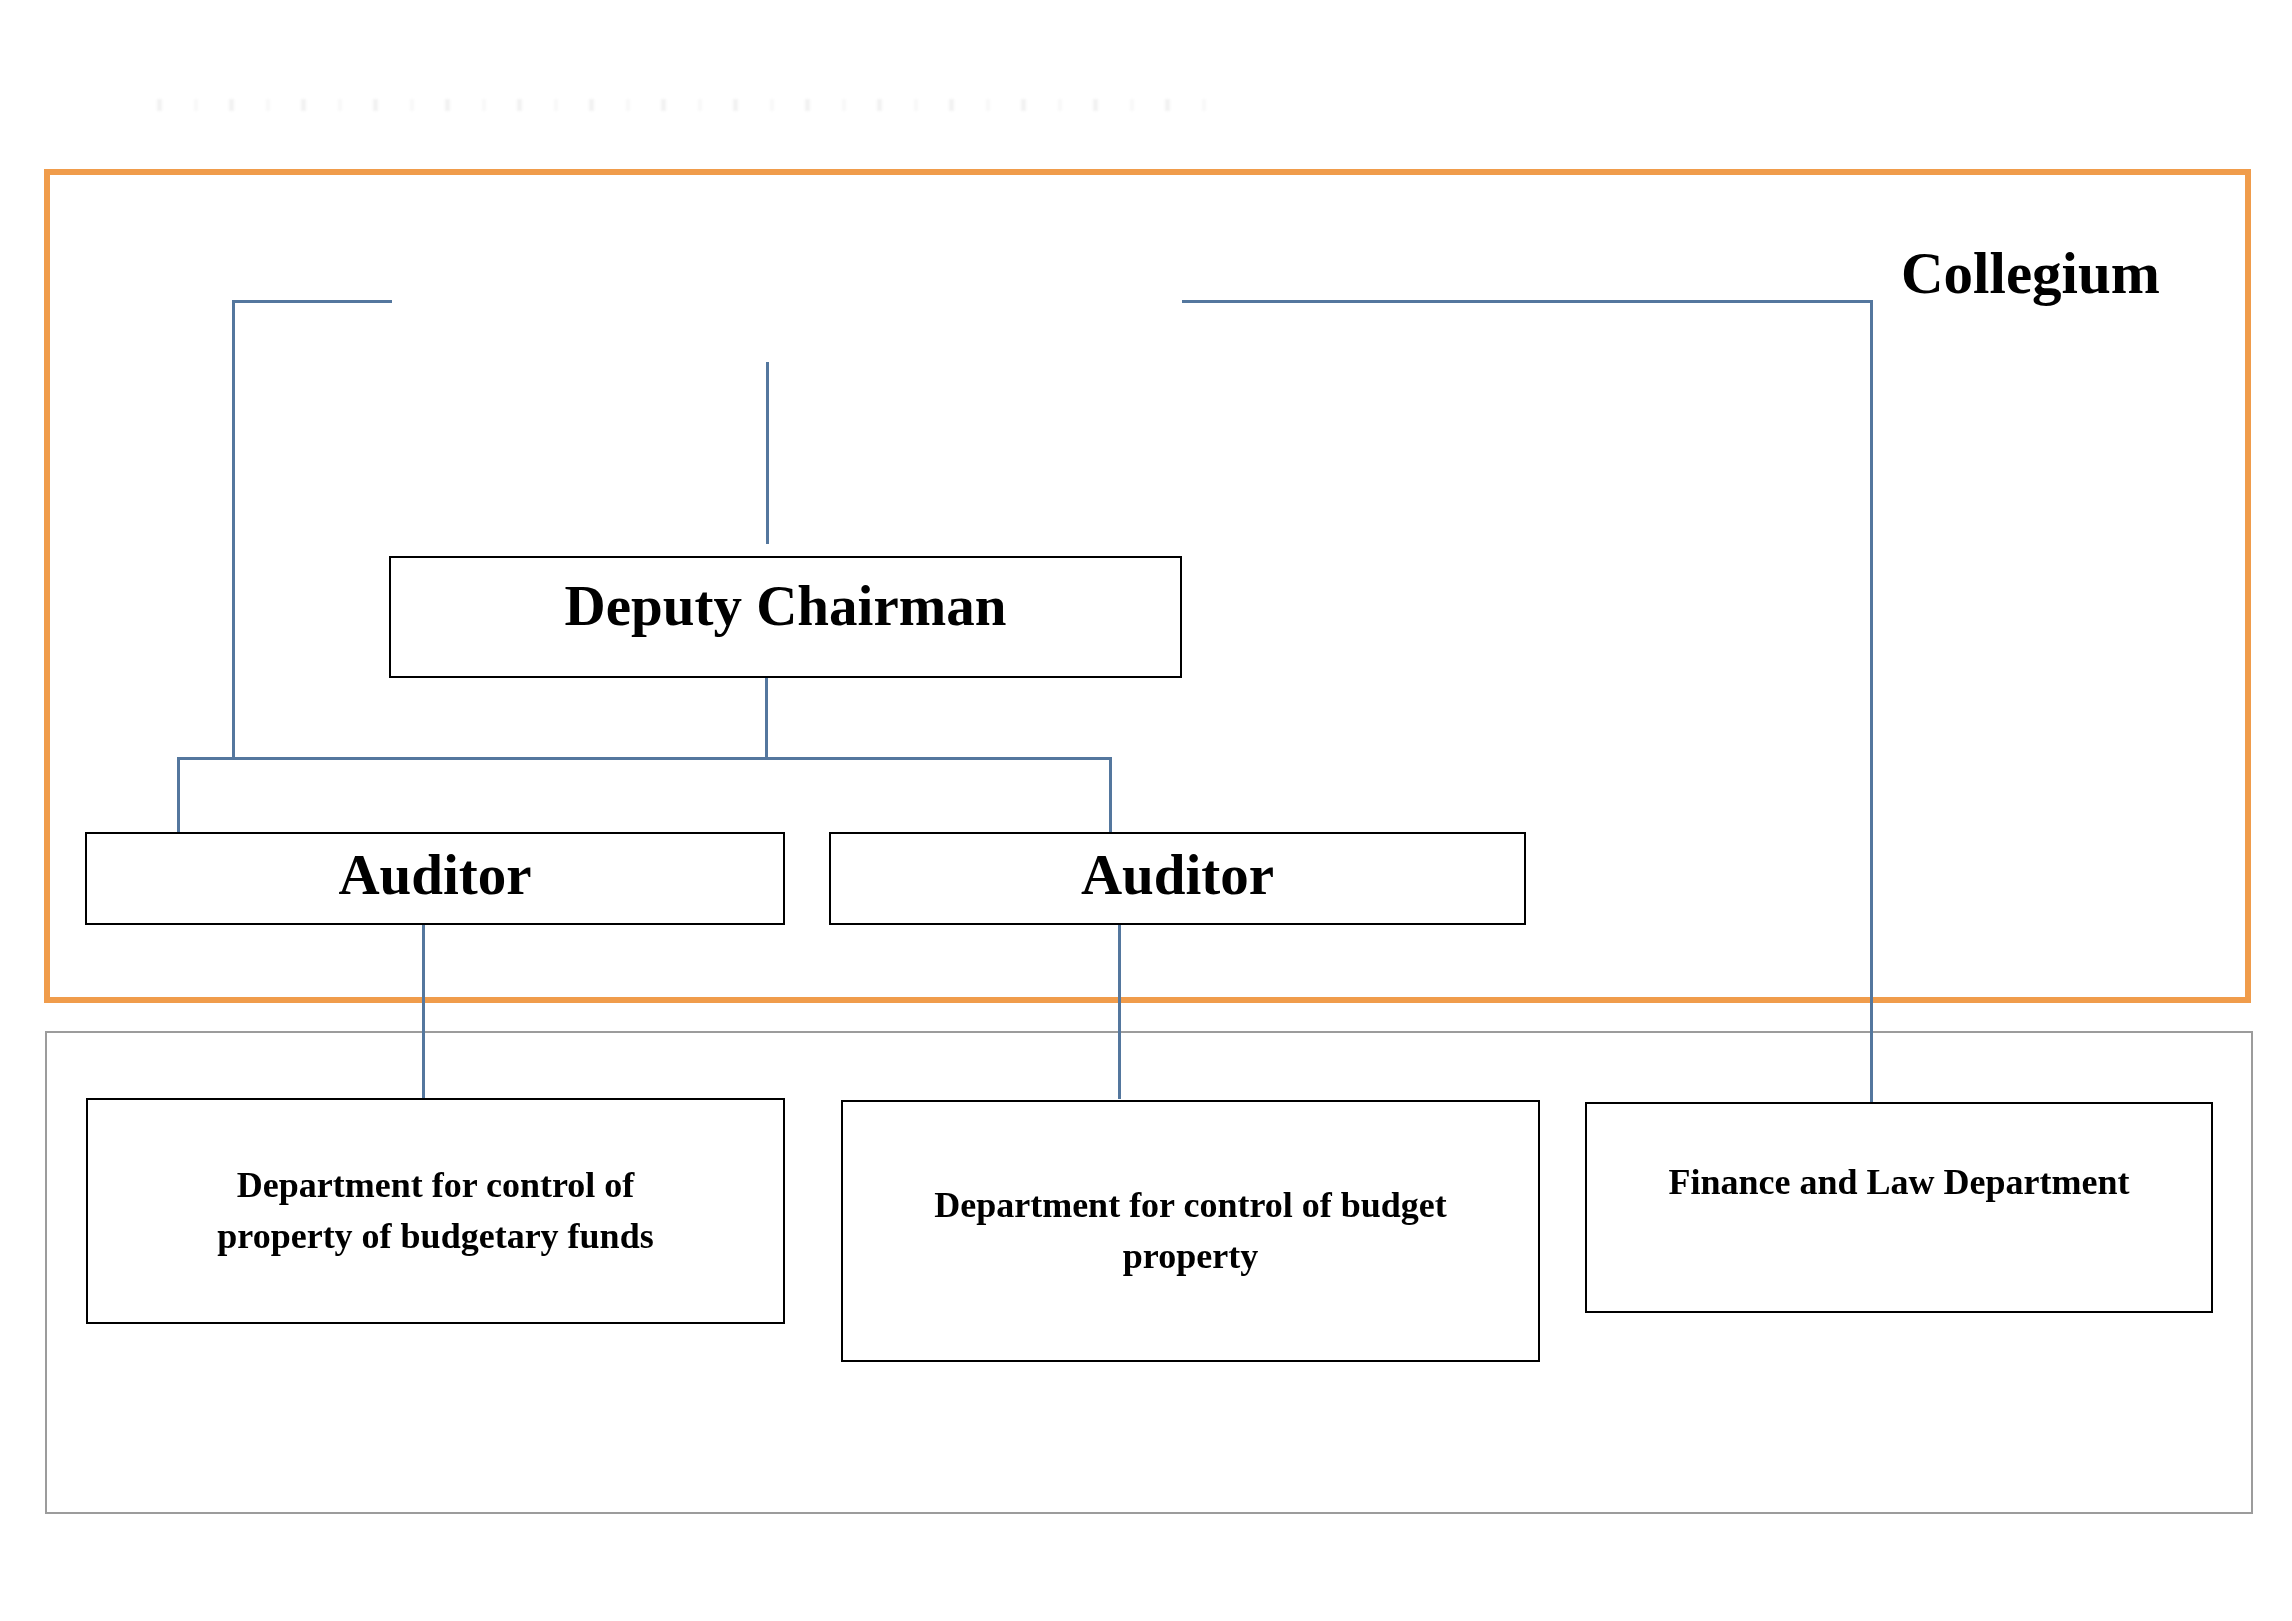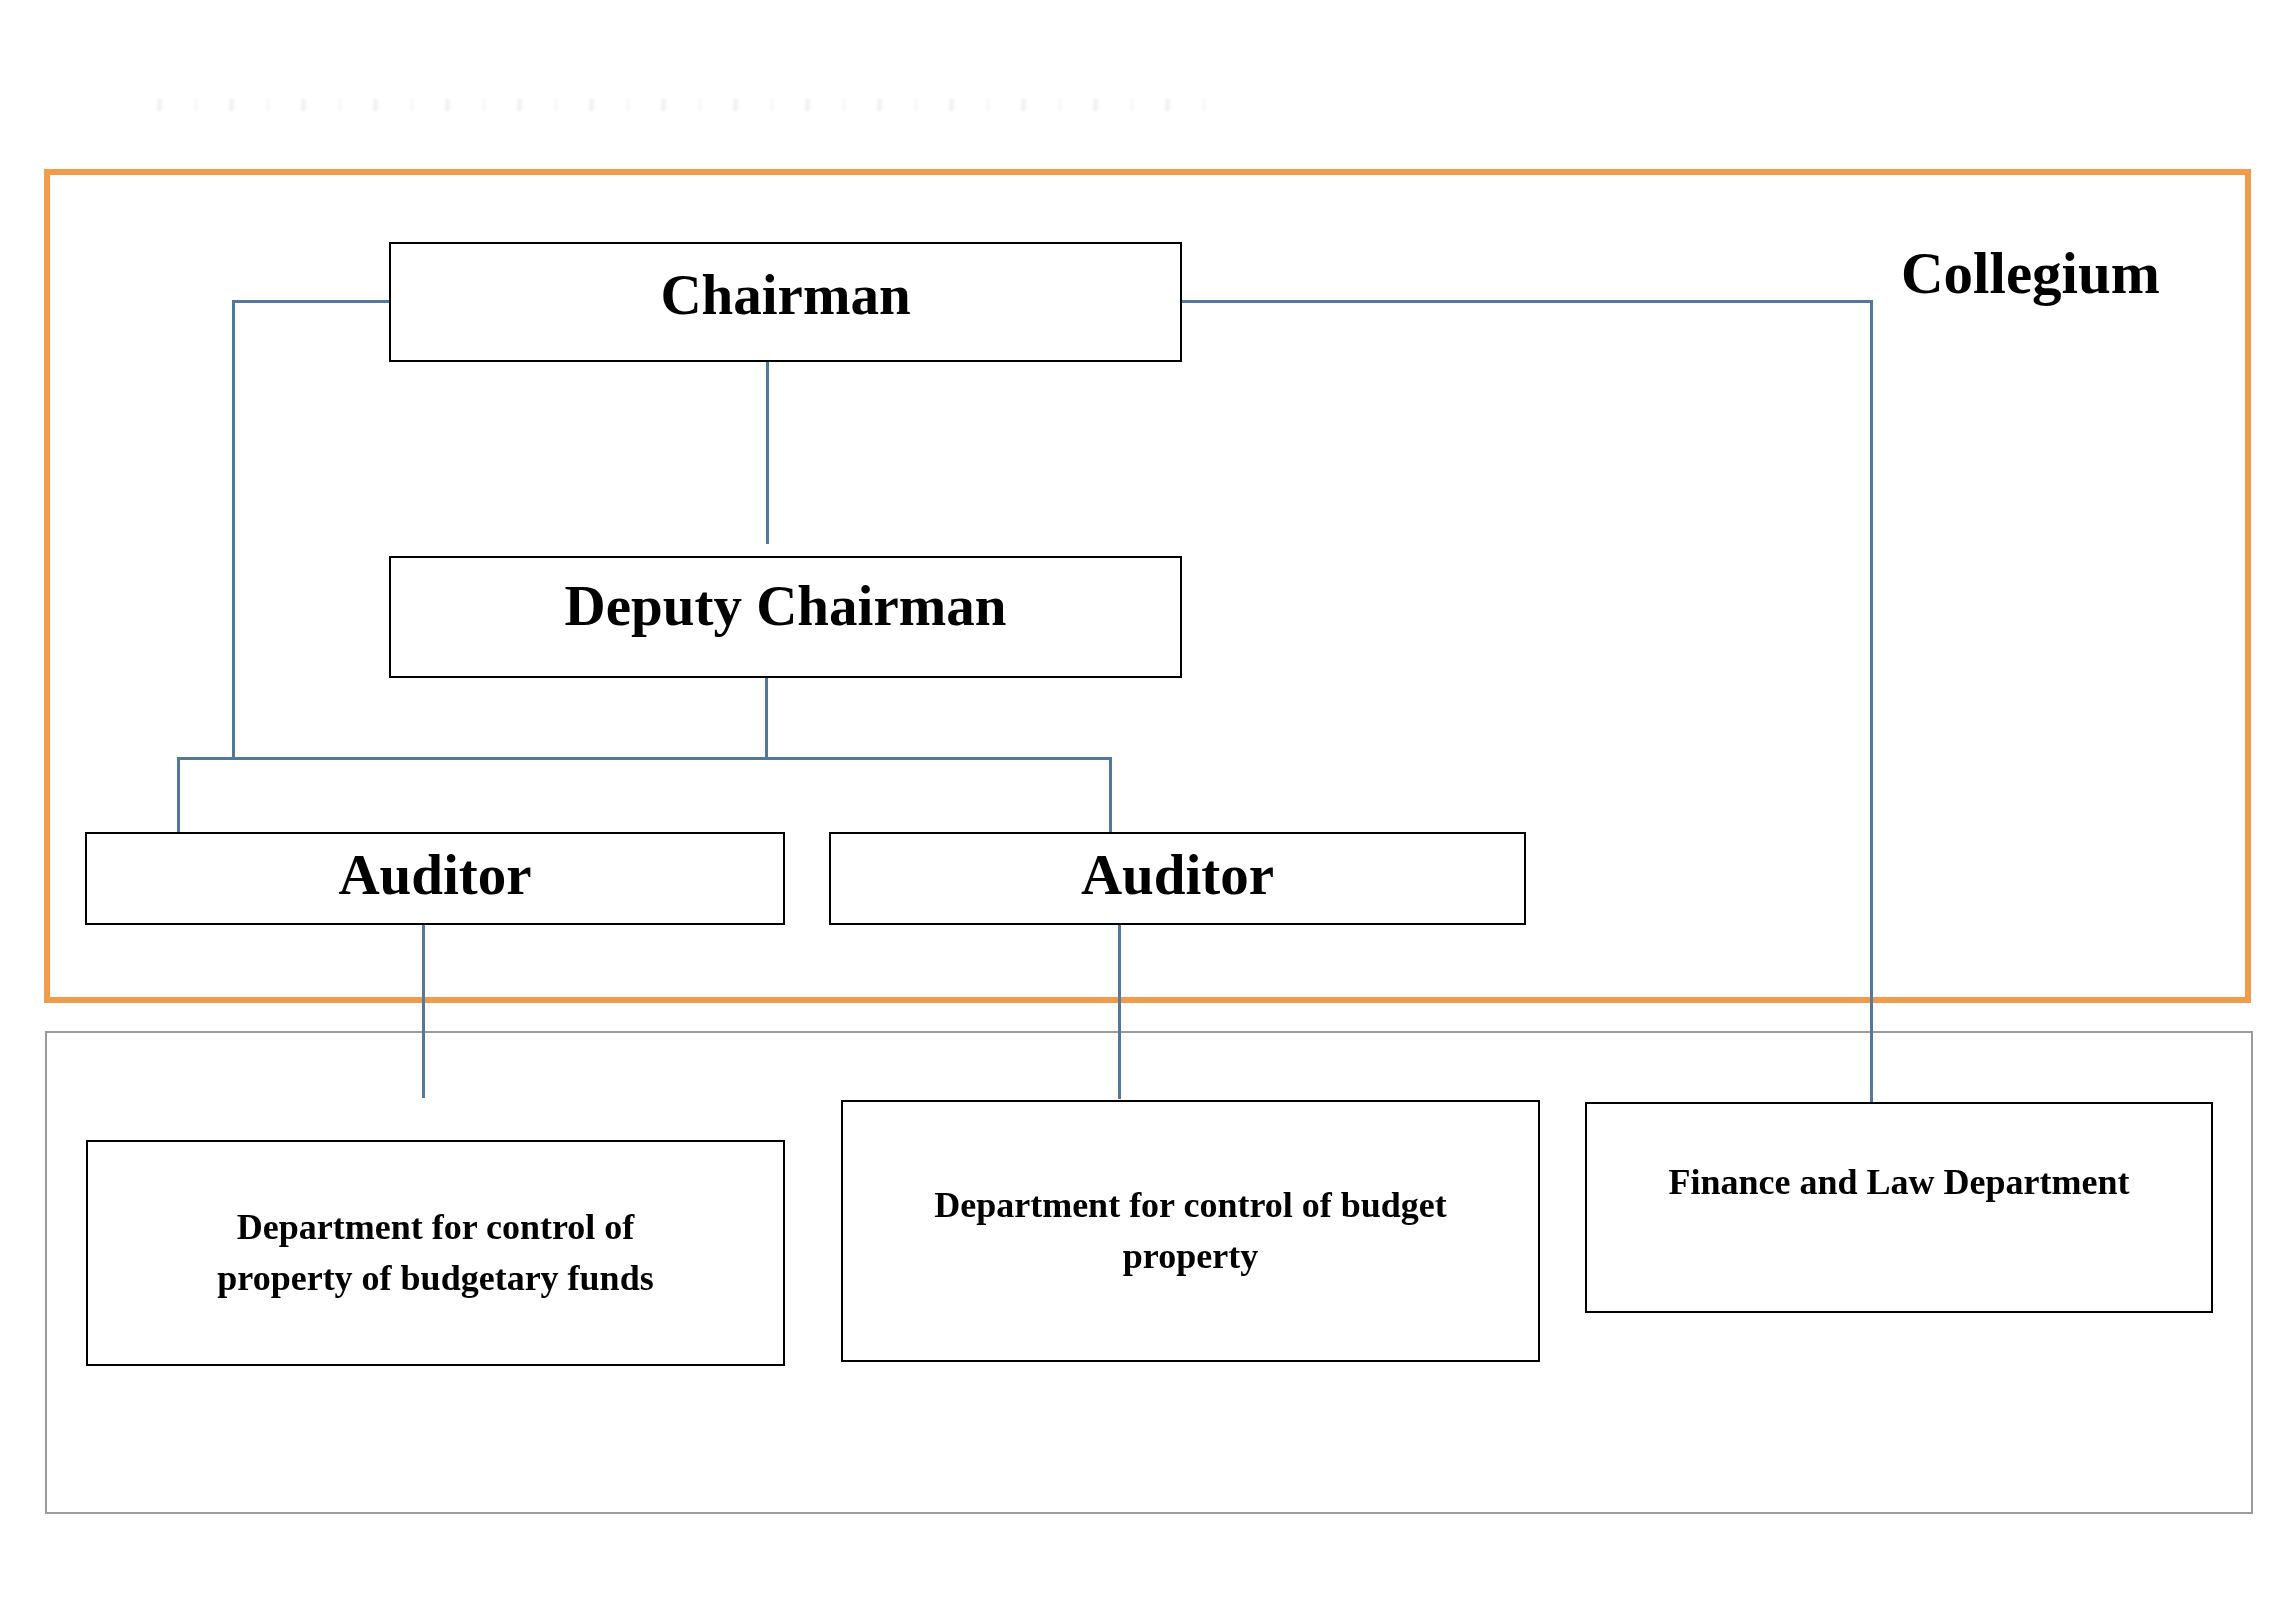--- a/index.html
+++ b/index.html
@@ -85,9 +85,6 @@
   <div class="con" style="left:422px;top:925px;width:2.9px;height:173px;"></div>
   <div class="con" style="left:1118px;top:925px;width:2.9px;height:174px;"></div>
 
-  <div class="node node-lg chairman">
-    <span>Chairman</span>
-  </div>
 
   <div class="node node-lg deputy">
     <span>Deputy Chairman</span>

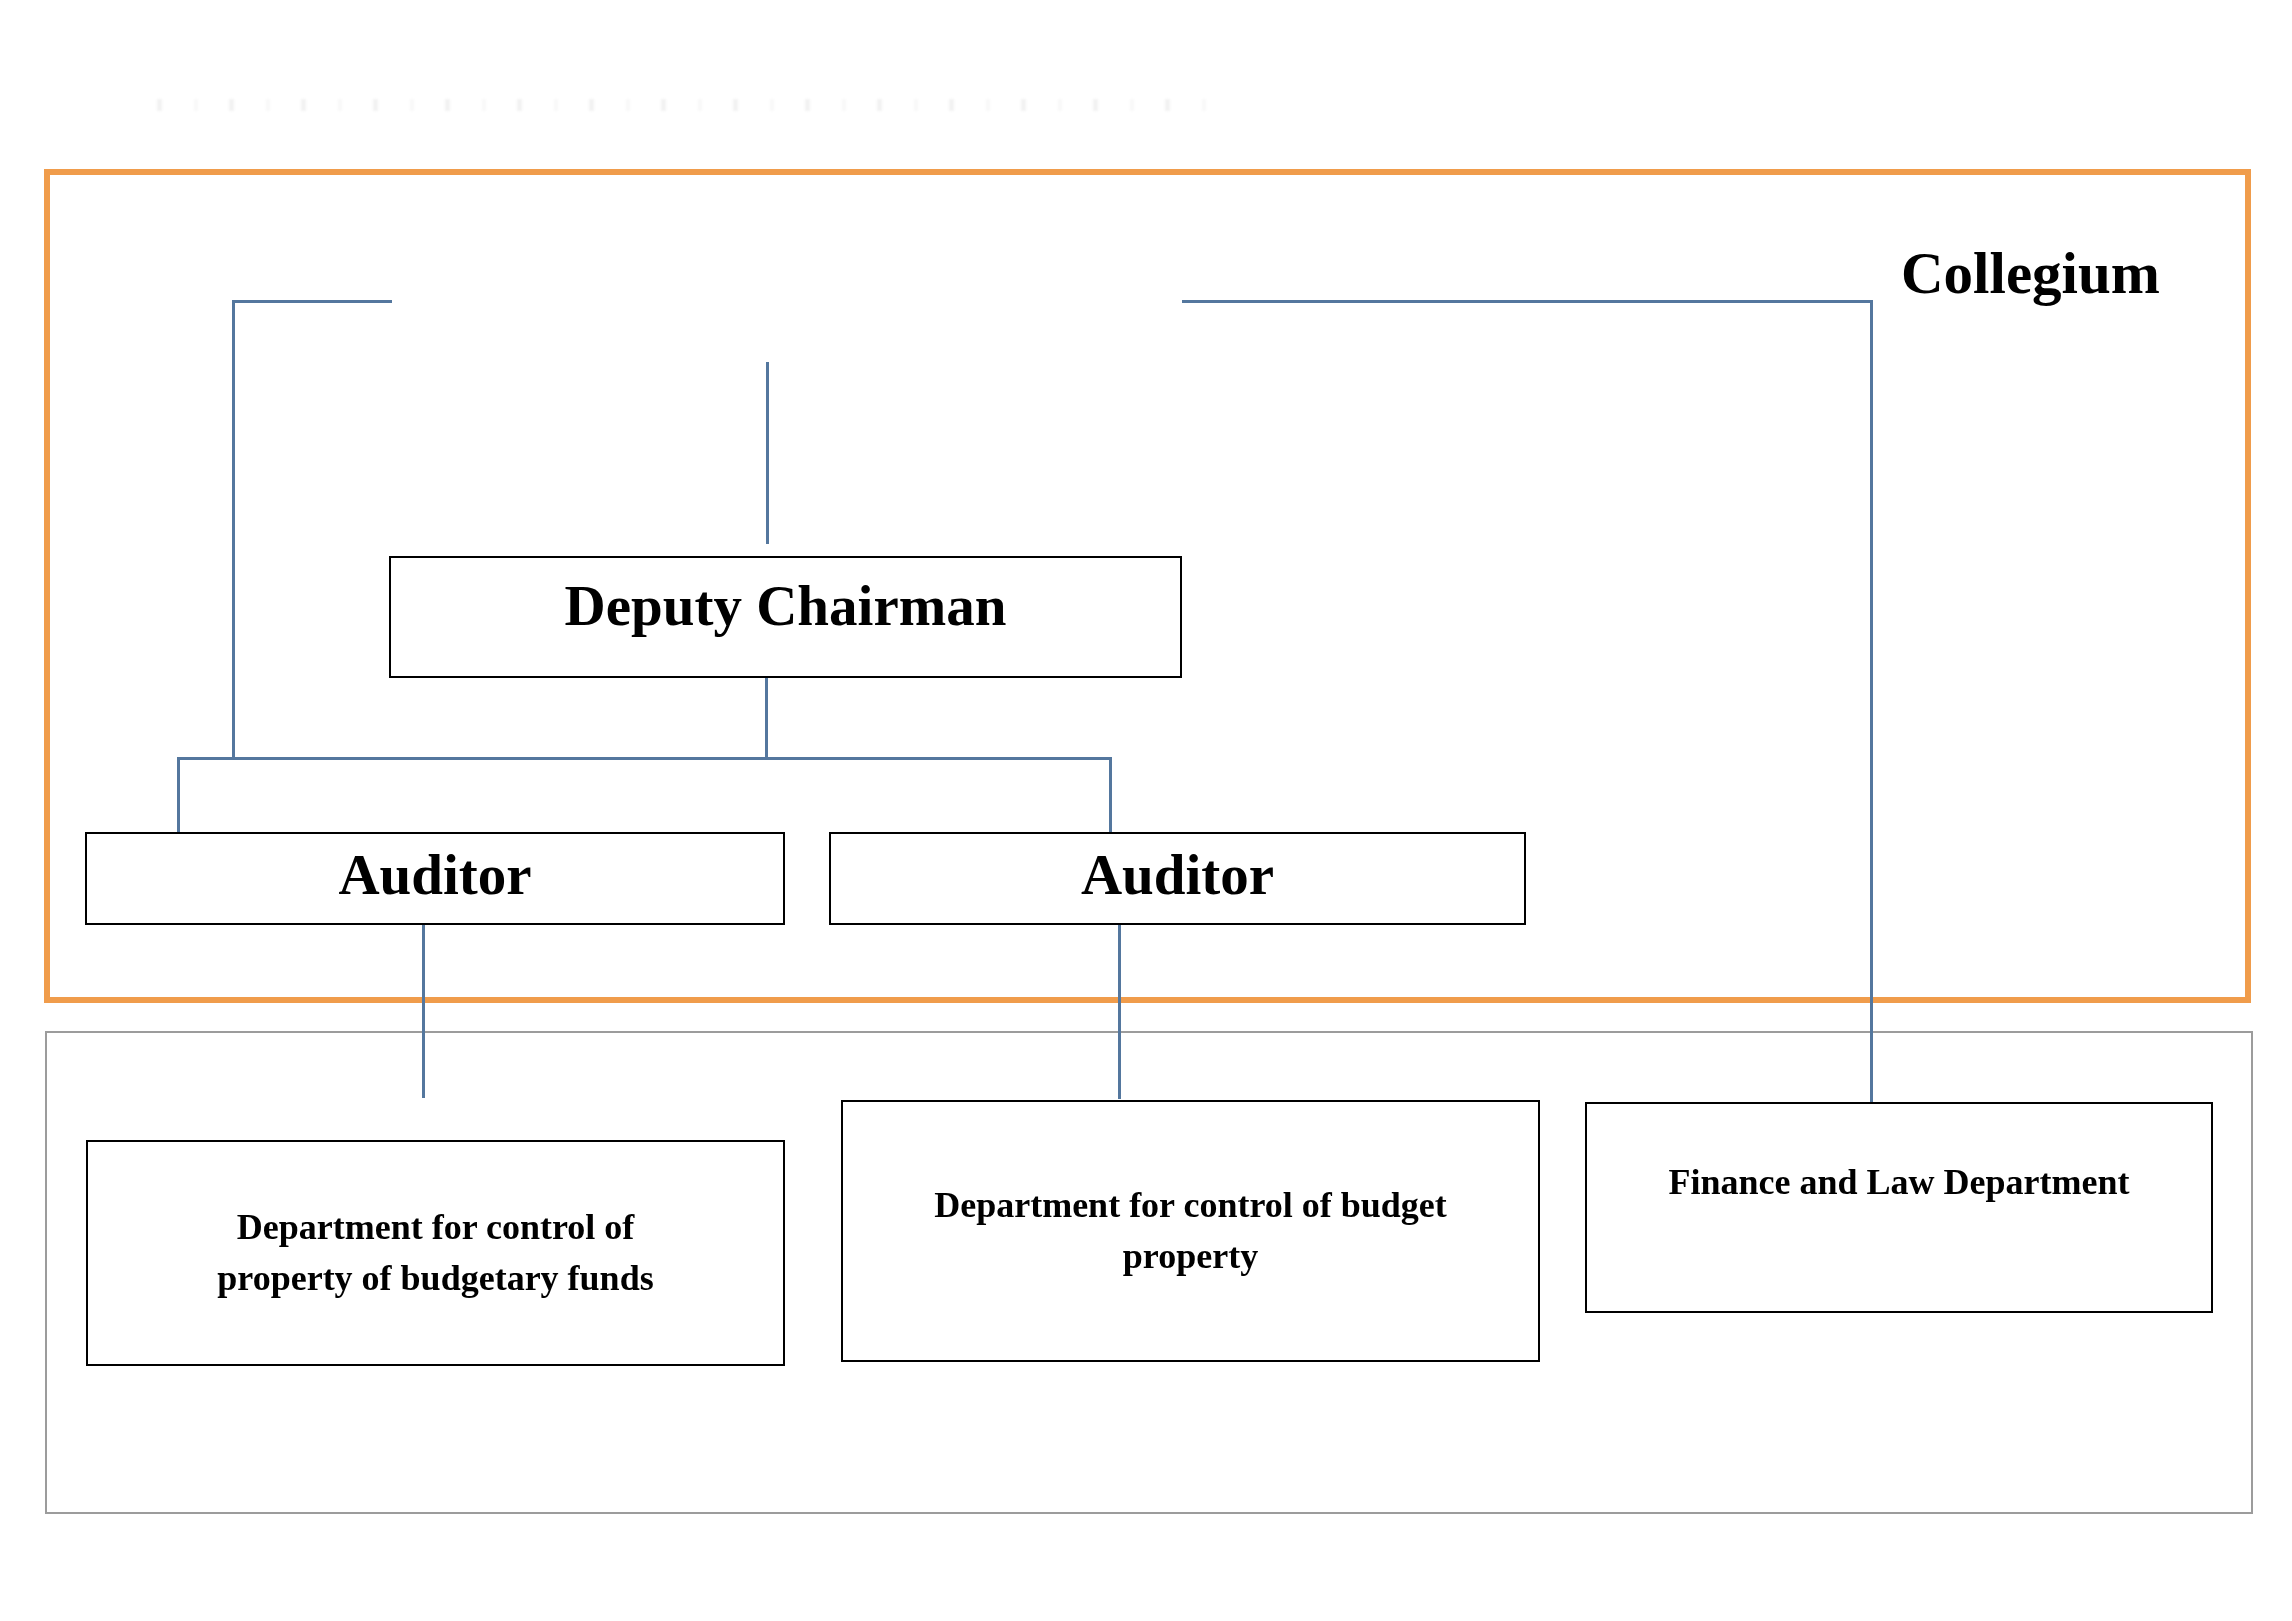--- a/index.html
+++ b/index.html
@@ -55,7 +55,7 @@
   .deputy  {left:389px;top:544px;width:793px;height:122px;padding-bottom:21.6px;margin-top:12px;}
   .auditor1{left:85px; top:832px;width:700px;height:93px;padding-bottom:7.8px;}
   .auditor2{left:829px;top:832px;width:697px;height:93px;padding-bottom:7.8px;}
-  .dept1{left:86px;  top:1140px;width:699px;height:226px;padding:7.8px 29px;}
+  .dept1{left:86px;  top:1098px;width:699px;height:226px;padding:7.8px 29px;}
   .dept2{left:841px; top:1100px;width:699px;height:262px;padding:7.8px 29px;}
   .finance{left:1585px;top:1102px;width:628px;height:211px;padding:7.8px 19.6px 57px 19.6px;}
   .con{position:absolute;background:var(--connector);}

